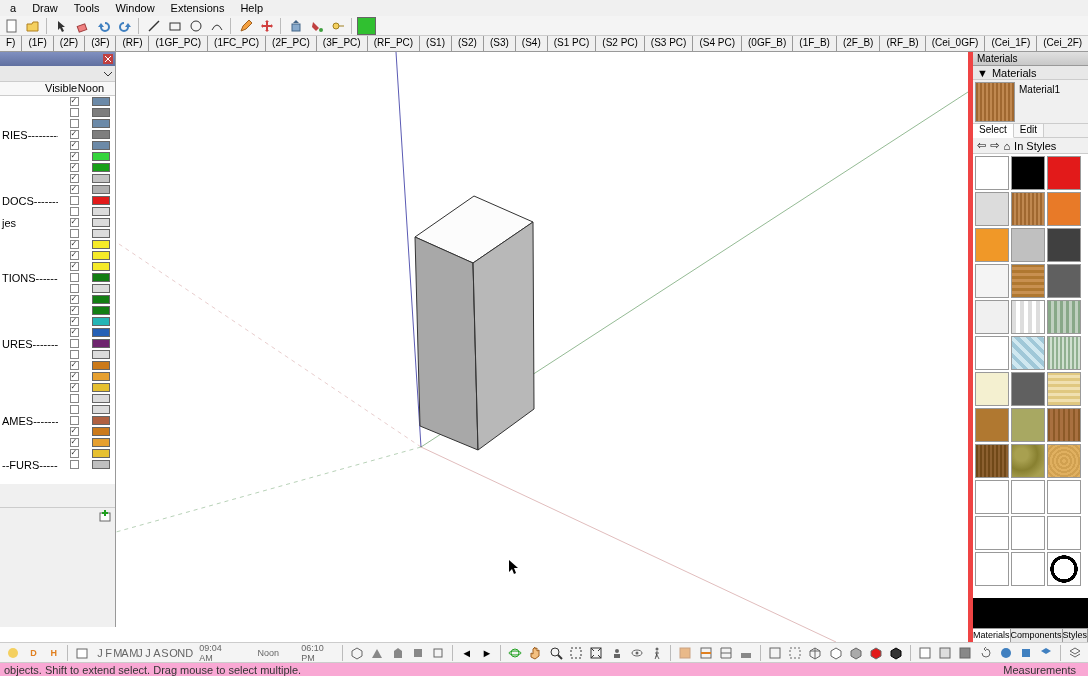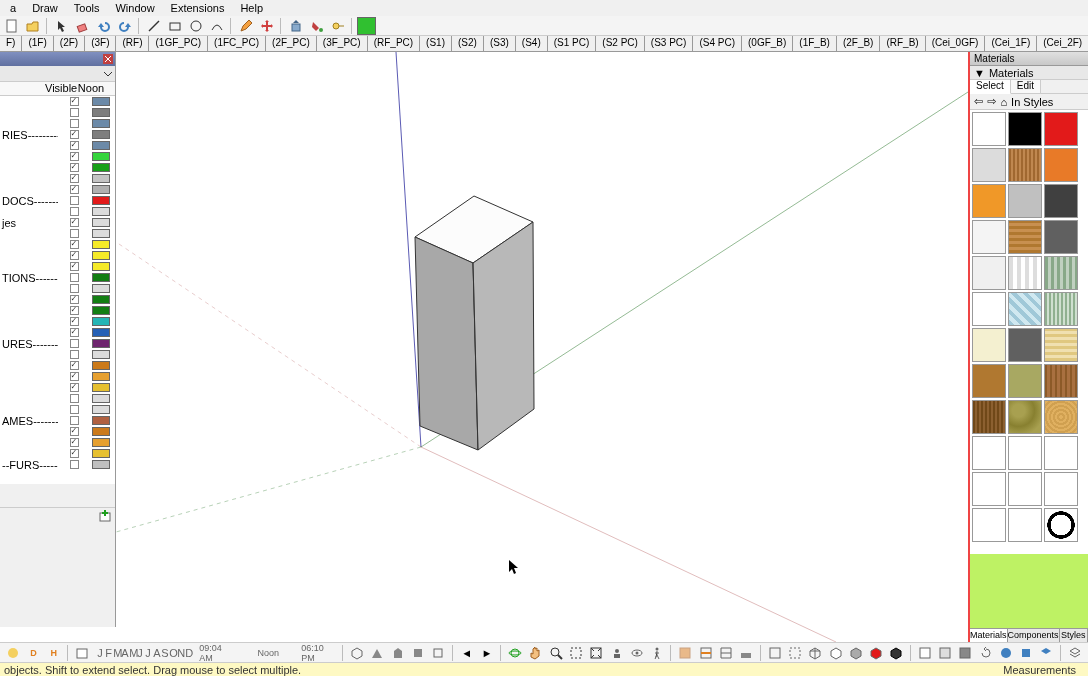--- a/index.html
+++ b/index.html
@@ -42,7 +42,7 @@
 .viewport svg { width: 100%; height: 100%; }
 
 
-.right-panel { position: absolute; right: 0; top: 52px; width: 120px; height: 590px; background: #bef264; border-left: 2px solid #ef4444; }
+.right-panel { position: absolute; right: 0; top: 52px; width: 120px; height: 590px; background: #000000; border-left: 5px solid #ef4444; }
 .panel-title { height: 14px; background: linear-gradient(#e0e0e0,#c8c8c8); border-bottom: 1px solid #999; padding-left: 4px; font-size: 10px; display: flex; align-items: center; }
 .panel-subtitle { height: 14px; background: #e8e8e8; border-bottom: 1px solid #ccc; padding-left: 4px; font-size: 10px; display: flex; align-items: center; }
 .mat-preview { display: flex; height: 44px; padding: 2px; gap: 4px; background: #f0f0f0; border-bottom: 1px solid #ccc; }

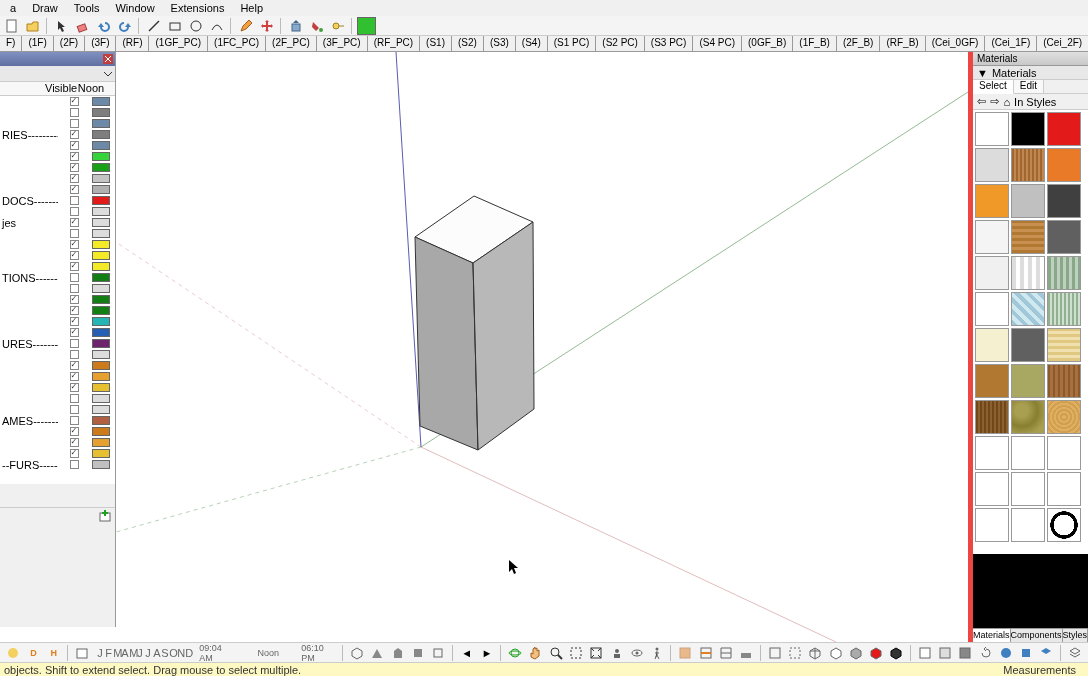--- a/index.html
+++ b/index.html
@@ -423,6 +423,10 @@
     <span style="margin-right:4px;">▼</span>
       <span>Materials</span>
   </div>
+  <div class="mat-preview">
+    <div class="mat-preview-swatch"></div>
+    <div class="mat-preview-name">Material1</div>
+  </div>
   <div class="mat-tabs">
     <div class="mat-tab active">Select</div>
     <div class="mat-tab">Edit</div>

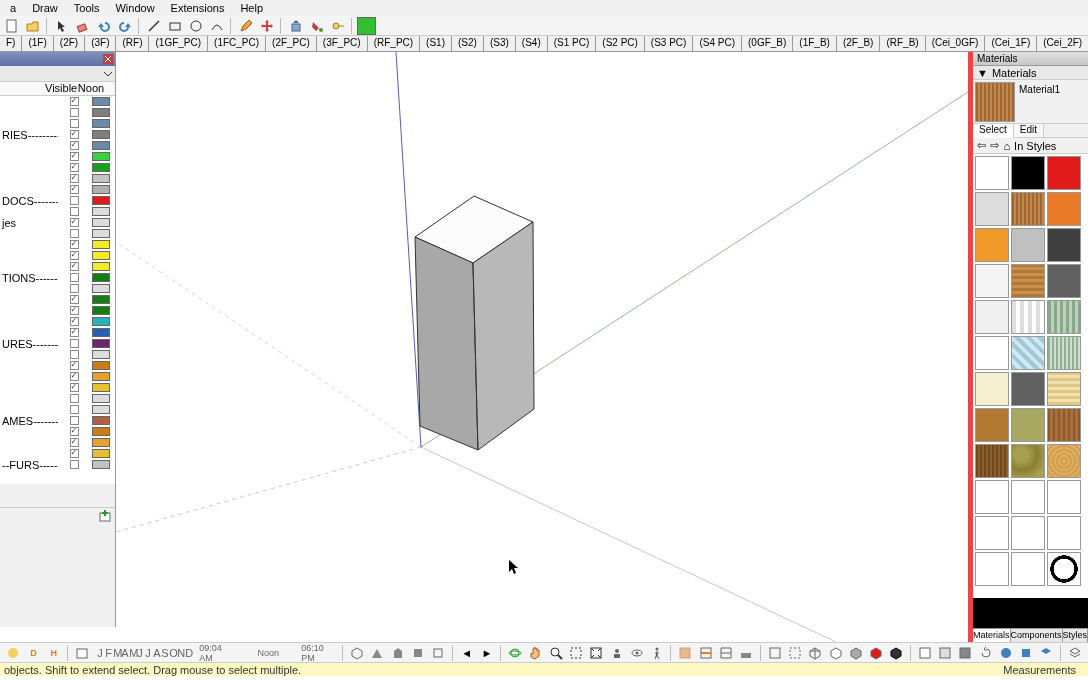--- a/index.html
+++ b/index.html
@@ -64,7 +64,7 @@
 .time-label { font-size: 9px; color: #666; }
 .month-strip { display: flex; font-size: 8px; color: #666; margin: 0 4px; }
 .month-strip span { width: 8px; }
-.statusbar { height: 14px; background: #fef9c3; border-top: 1px solid #ccc; display: flex; align-items: center; padding: 0 4px; font-size: 10px; color: #333; }
+.statusbar { height: 14px; background: #f9a8d4; border-top: 1px solid #ccc; display: flex; align-items: center; padding: 0 4px; font-size: 10px; color: #333; }
 .statusbar .meas { margin-left: auto; margin-right: 8px; }
 
 

